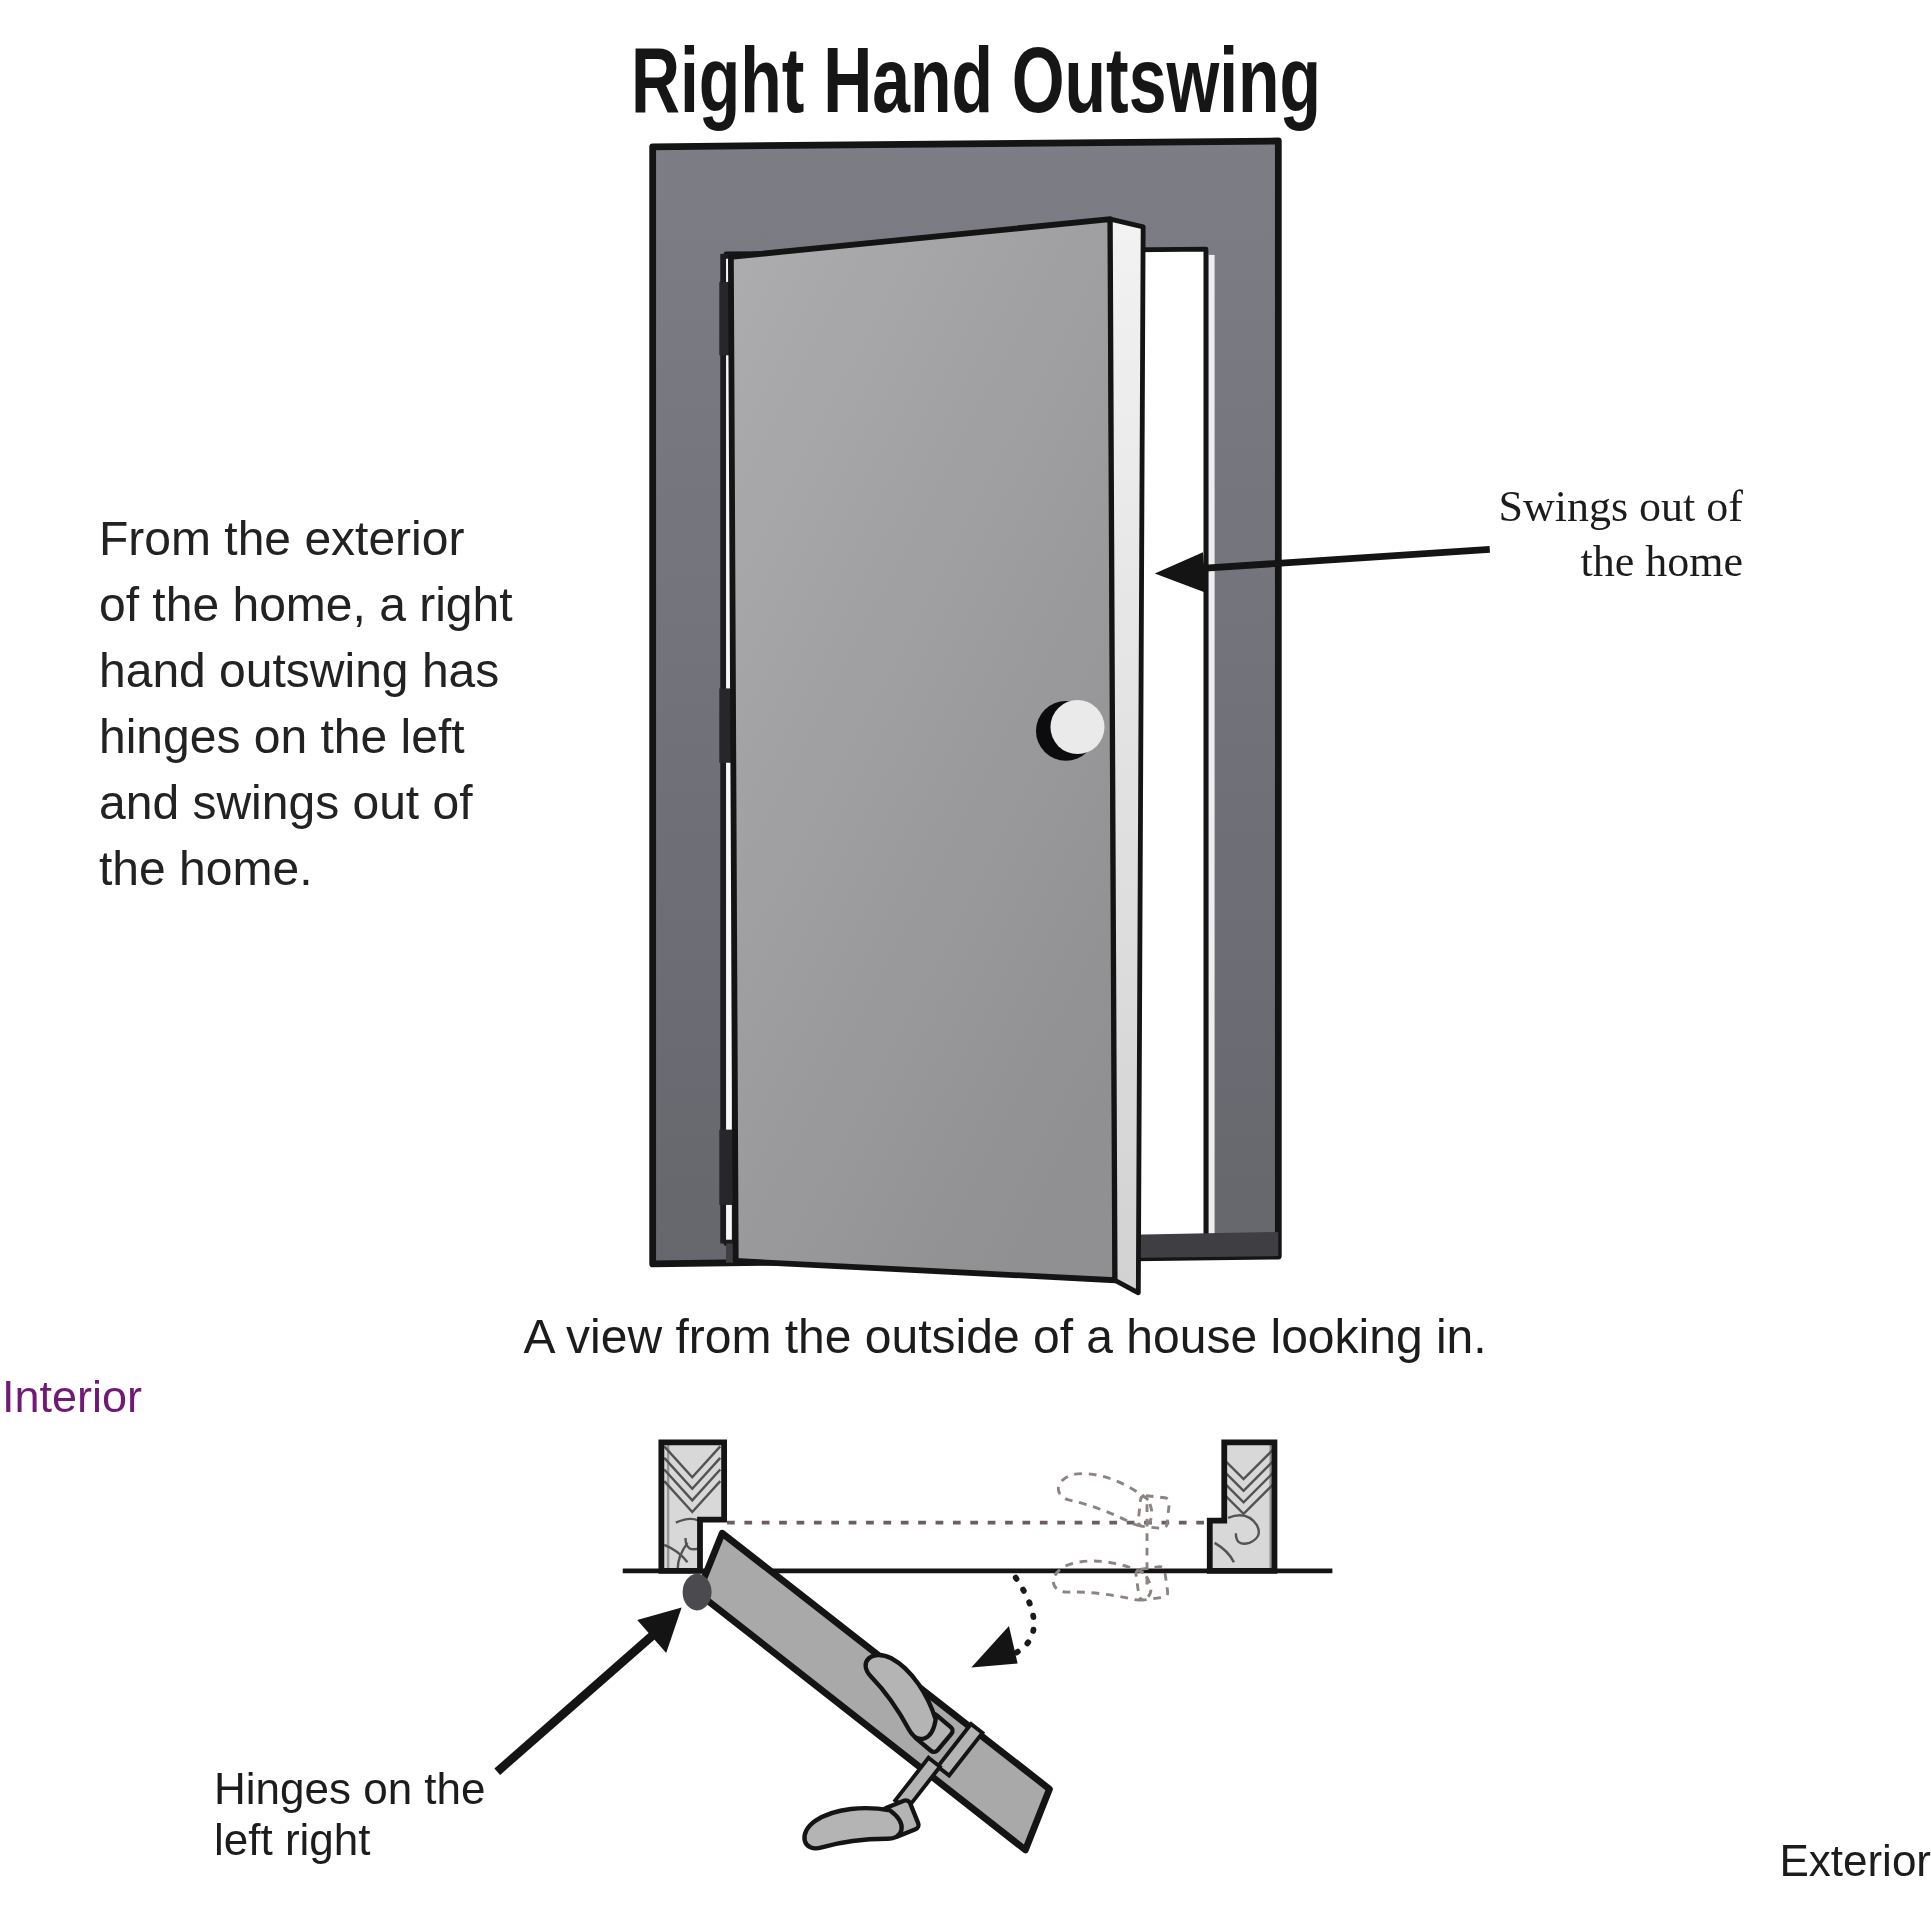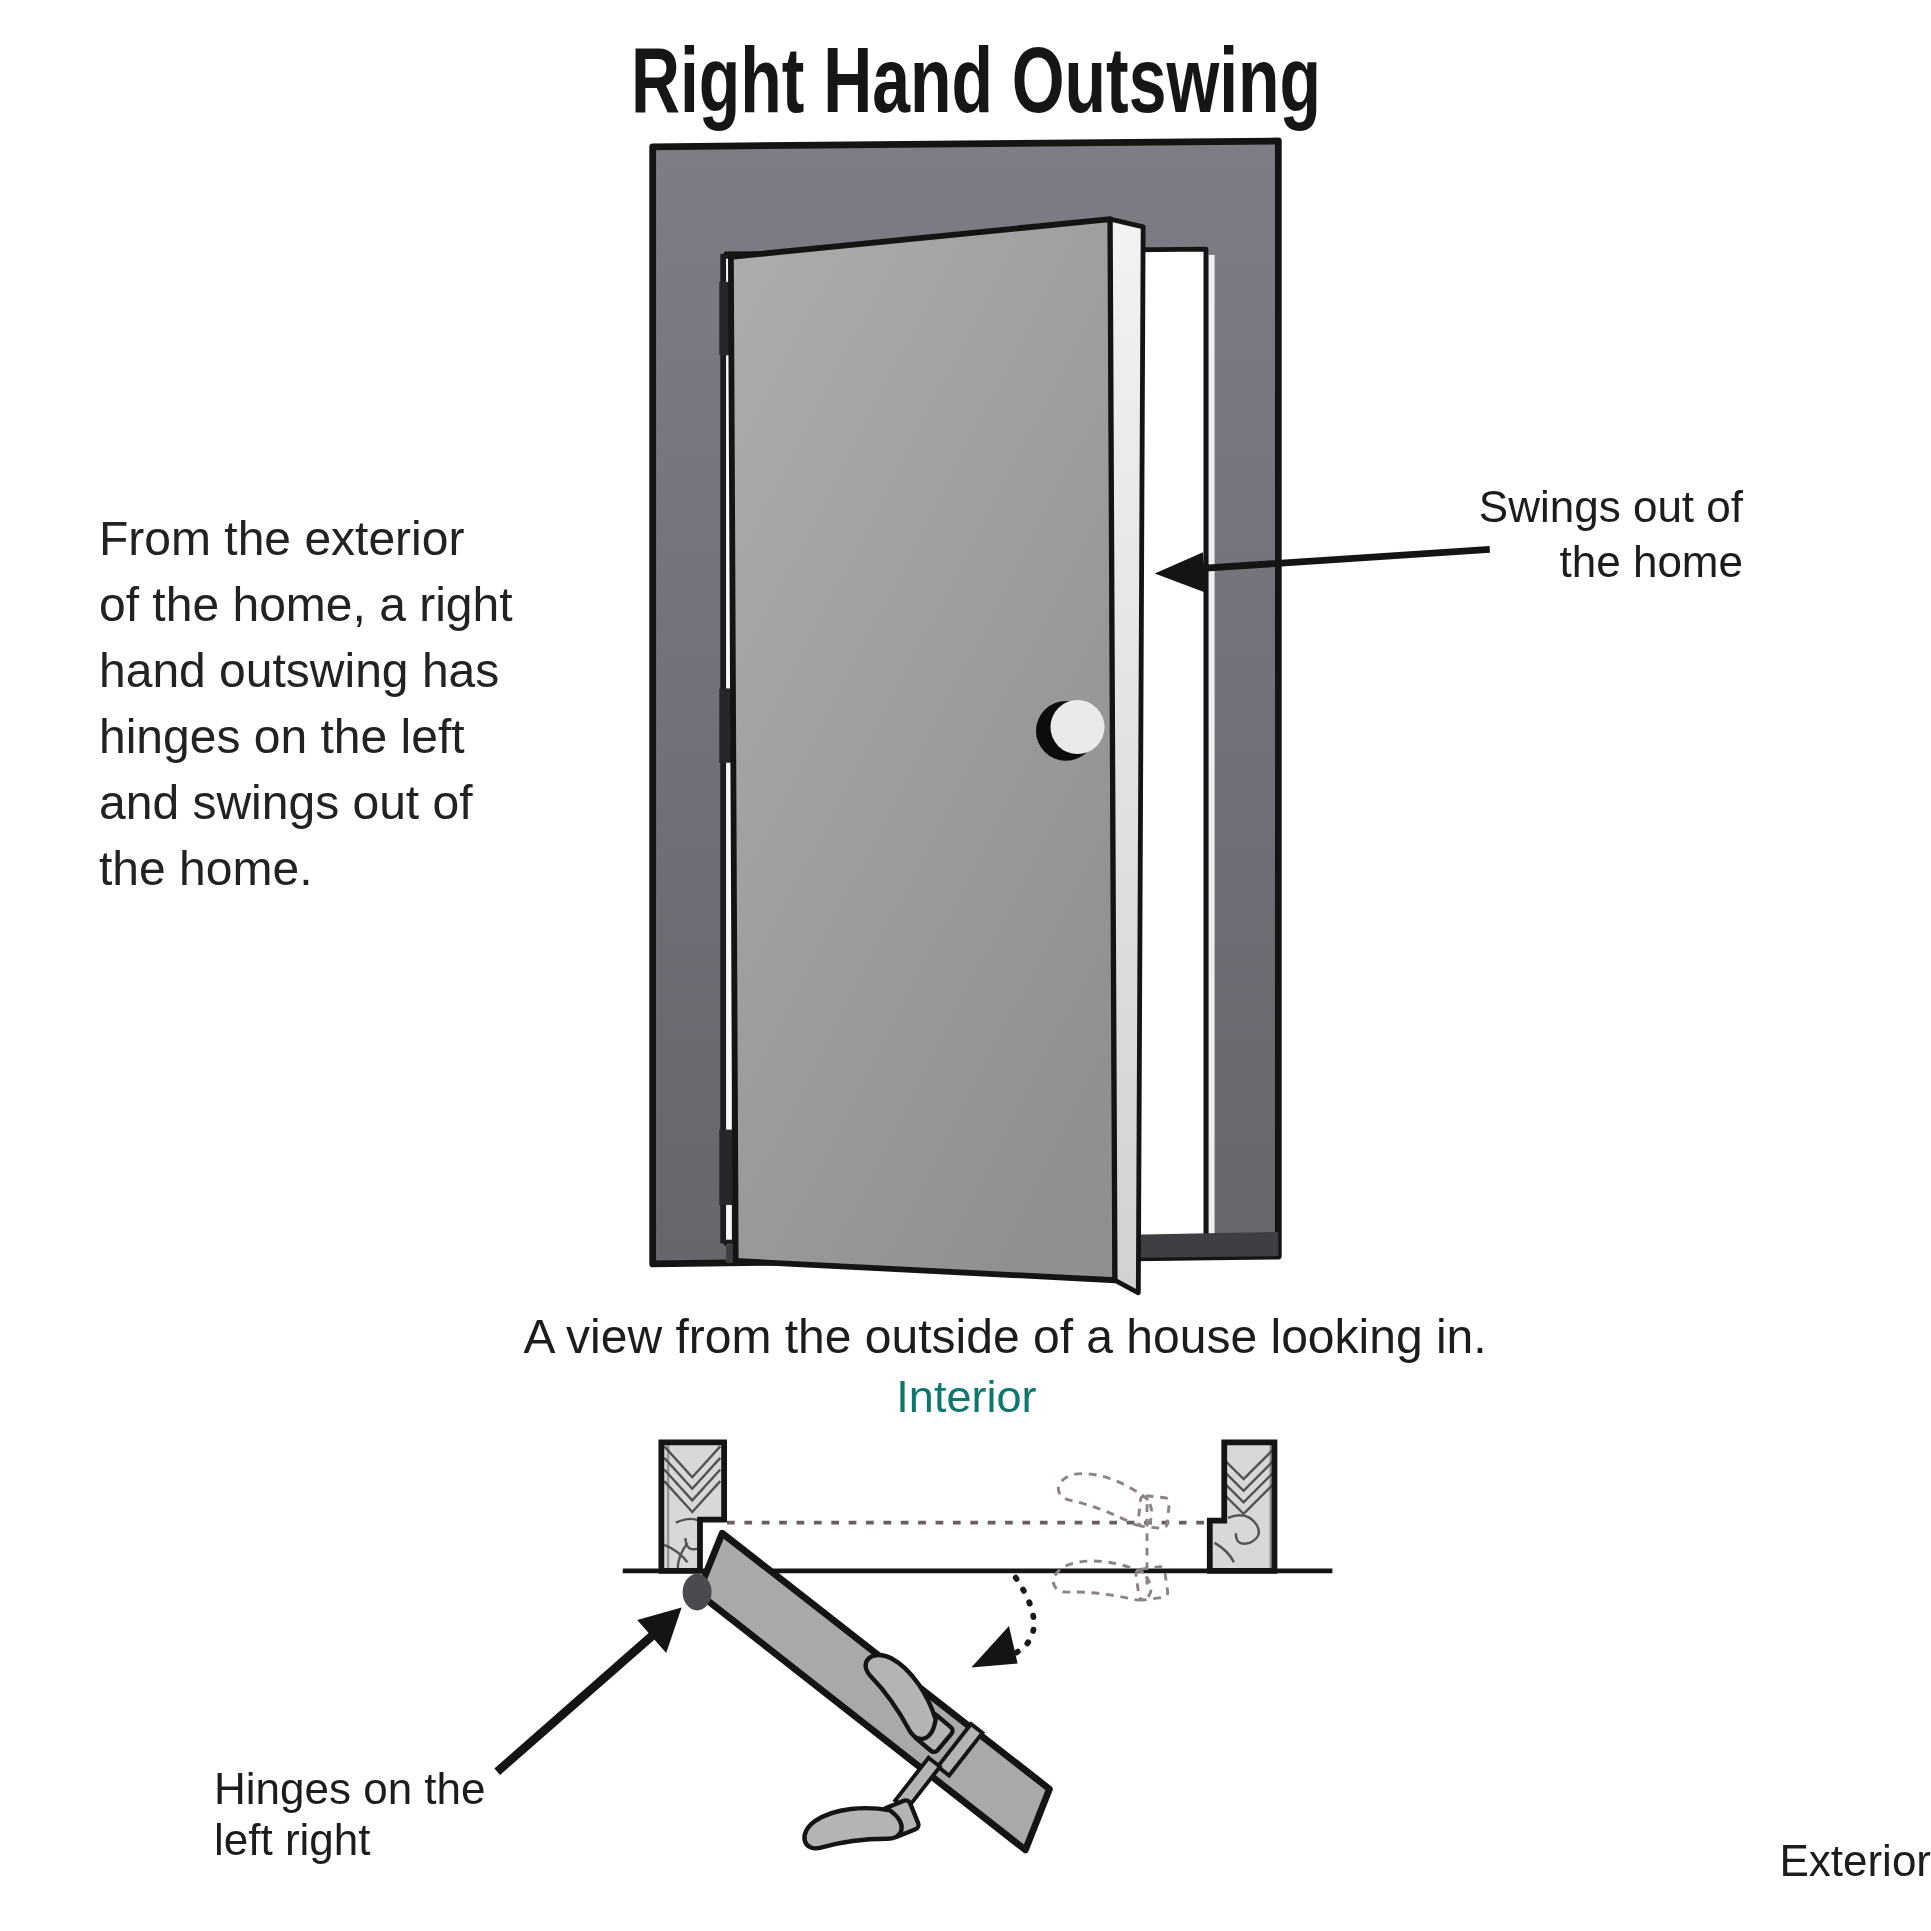--- a/index.html
+++ b/index.html
@@ -33,6 +33,7 @@
     text-align:right;
     font-size:44px;line-height:55px;
     color:#1c1c1c;
+    font-family:Liberation Serif, serif;
   }
   .caption{
     left:79px;top:1309px;width:1852px;

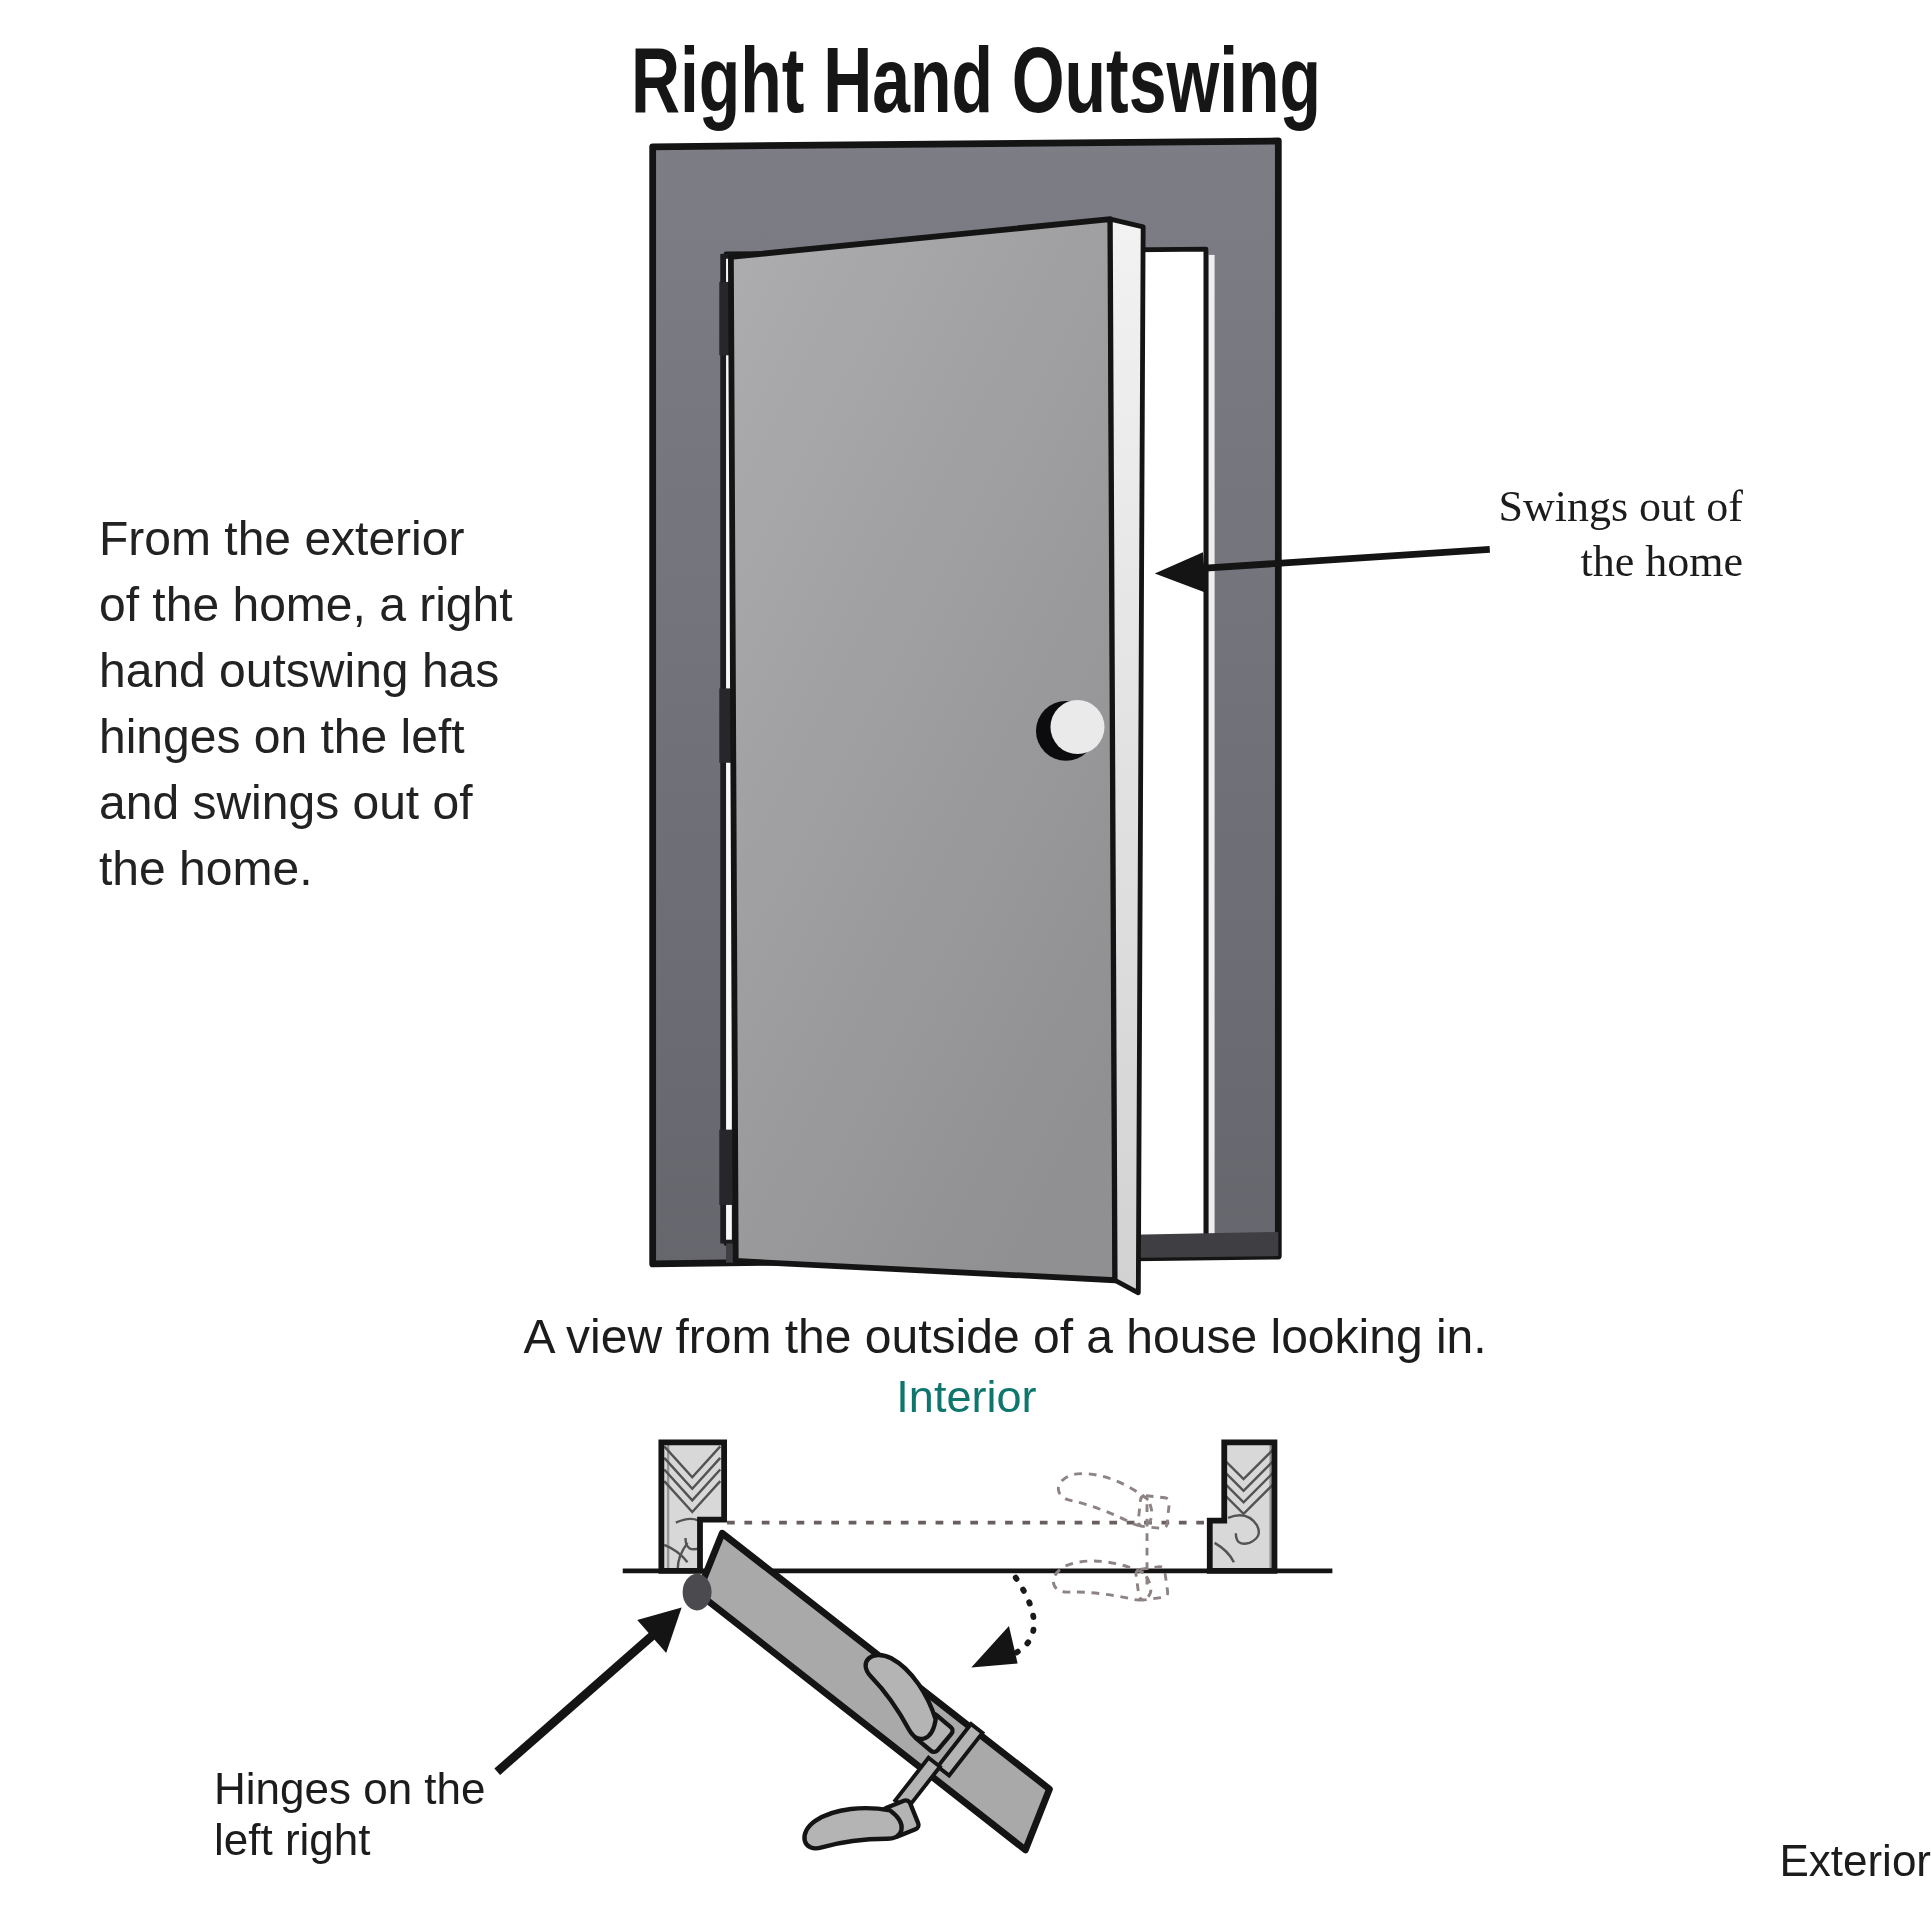--- a/index.html
+++ b/index.html
@@ -43,9 +43,9 @@
   }
   .interior-label{
     left:1.9px;top:1371px;width:1929px;
-    text-align:center;
+    text-align:left;
     font-size:45px;
-    color:#0f766e;
+    color:#701a75;
   }
   .exterior-label{
     left:25px;top:1836px;width:1906px;

